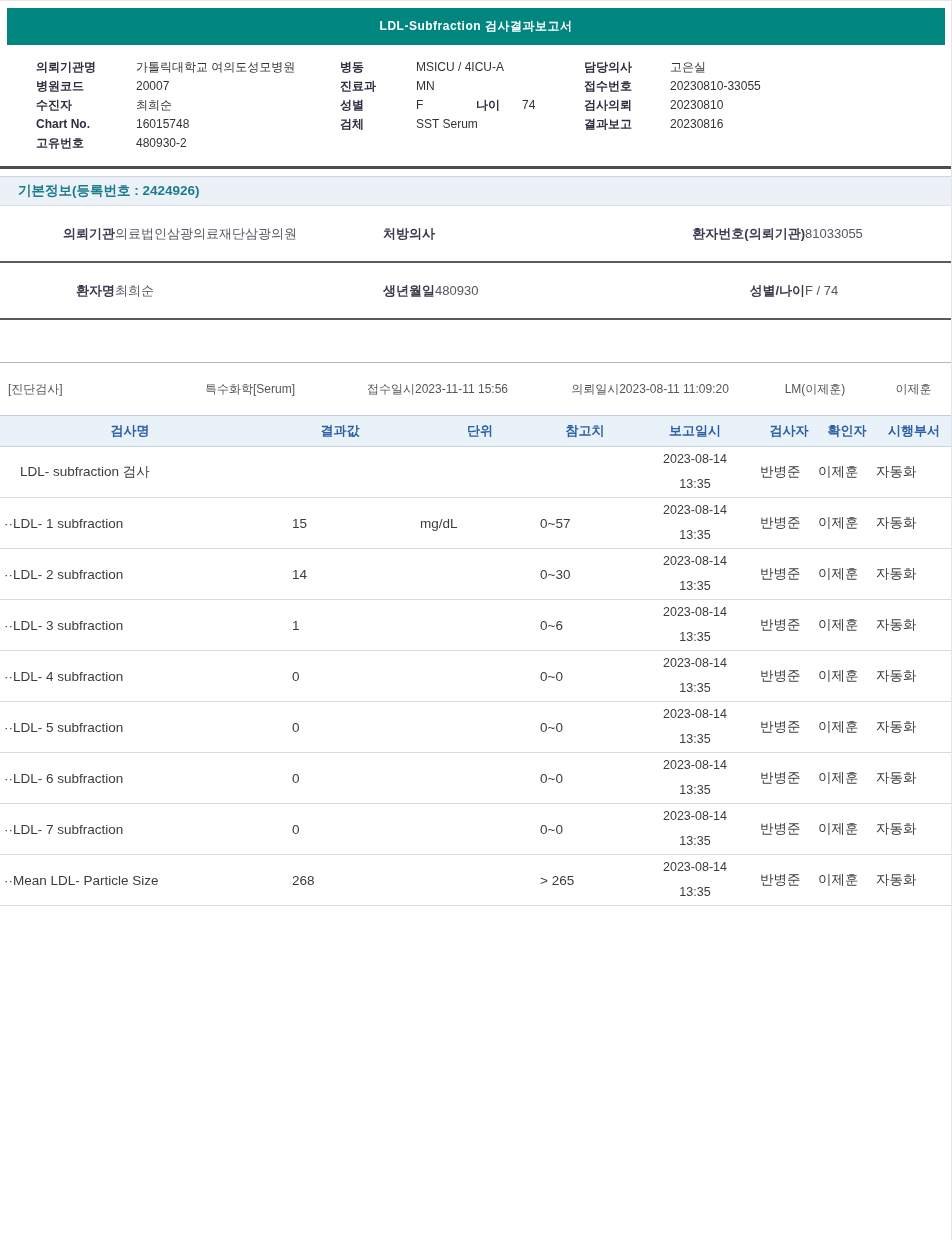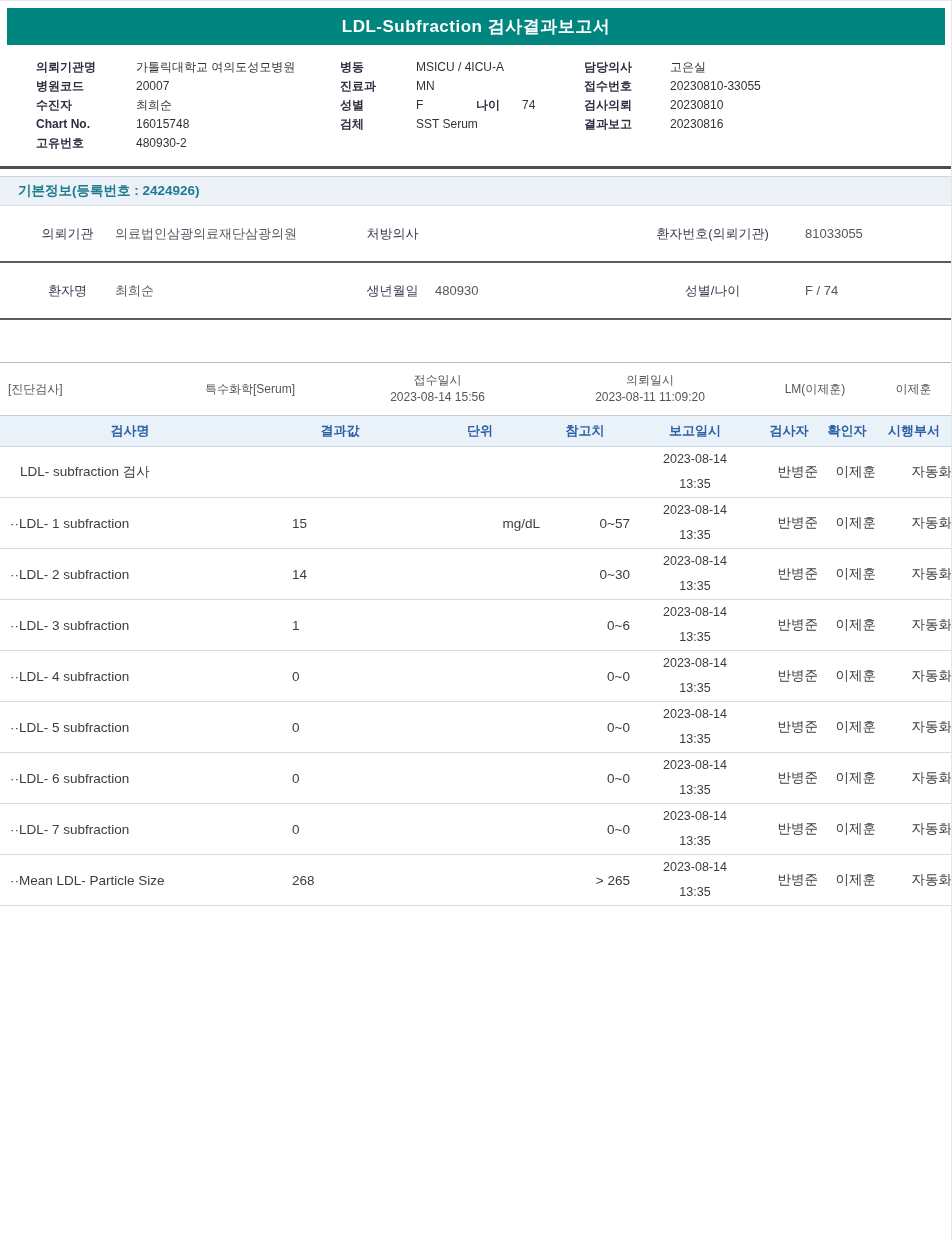--- a/index.html
+++ b/index.html
@@ -15,7 +15,7 @@
   .title-bar{
     margin:0 7px;height:37px;background:#00857f;color:#fff;
     display:flex;align-items:center;justify-content:center;
-    font-size:17px;font-weight:bold;letter-spacing:.5px;
+    font-size:12px;font-weight:bold;letter-spacing:.5px;
   }
 
   

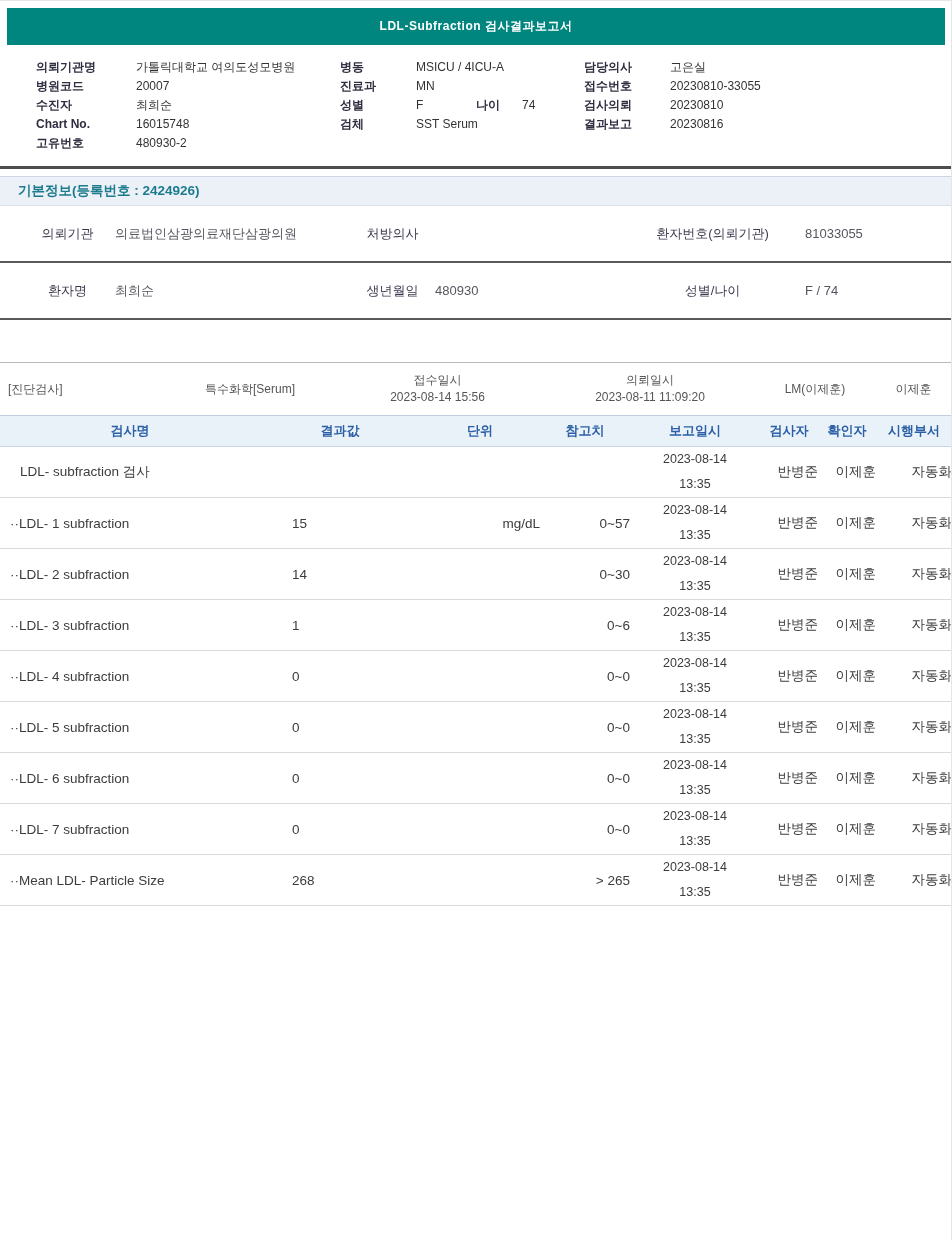--- a/index.html
+++ b/index.html
@@ -43,7 +43,7 @@
   table{border-collapse:collapse}
   .basic-table{width:952px;table-layout:fixed;font-size:13px}
   .basic-table th{
-    text-align:center;font-weight:normal;color:#3a3a4e;
+    text-align:right;font-weight:bold;color:#3a3a4e;
     padding:8px 0 8px 20px;vertical-align:middle;font-size:13px;
   }
   .basic-table td{color:#55565f;vertical-align:middle;padding:8px 4px 8px 0;line-height:18px}

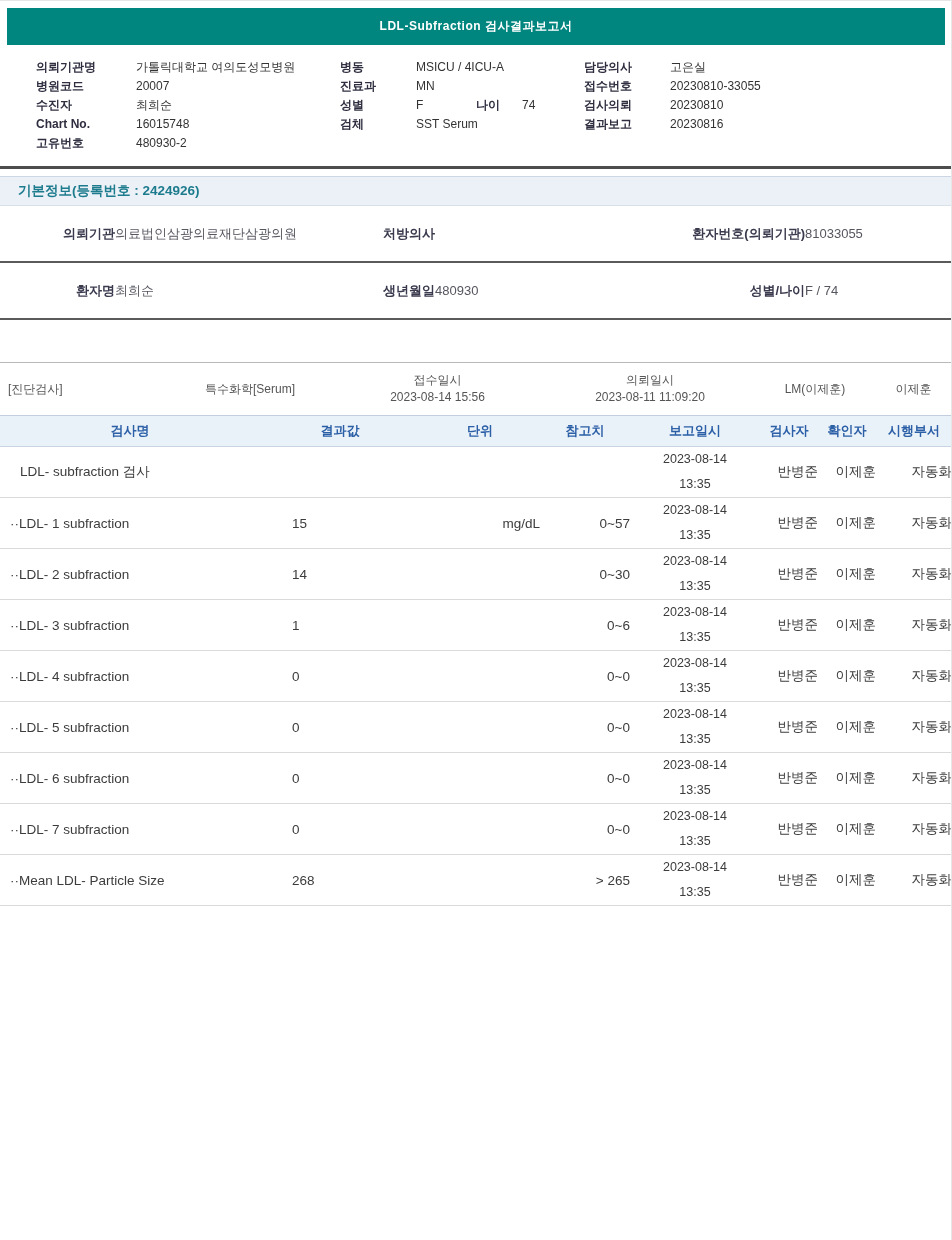--- a/index.html
+++ b/index.html
@@ -54,7 +54,7 @@
   .results{margin-top:42px;border-top:1px solid #b9b9b9}
   .band{display:flex;align-items:center;height:52px;font-size:12px;color:#555}
   .seg{display:flex;align-items:center;justify-content:center;text-align:center}
-  .seg.two{flex-direction:column;line-height:17px}
+  .seg.two{flex-direction:row;line-height:17px}
   .s1{flex:0 0 170px;justify-content:flex-start;padding-left:8px}
   .s2{flex:0 0 160px}
   .s3{flex:0 0 215px}

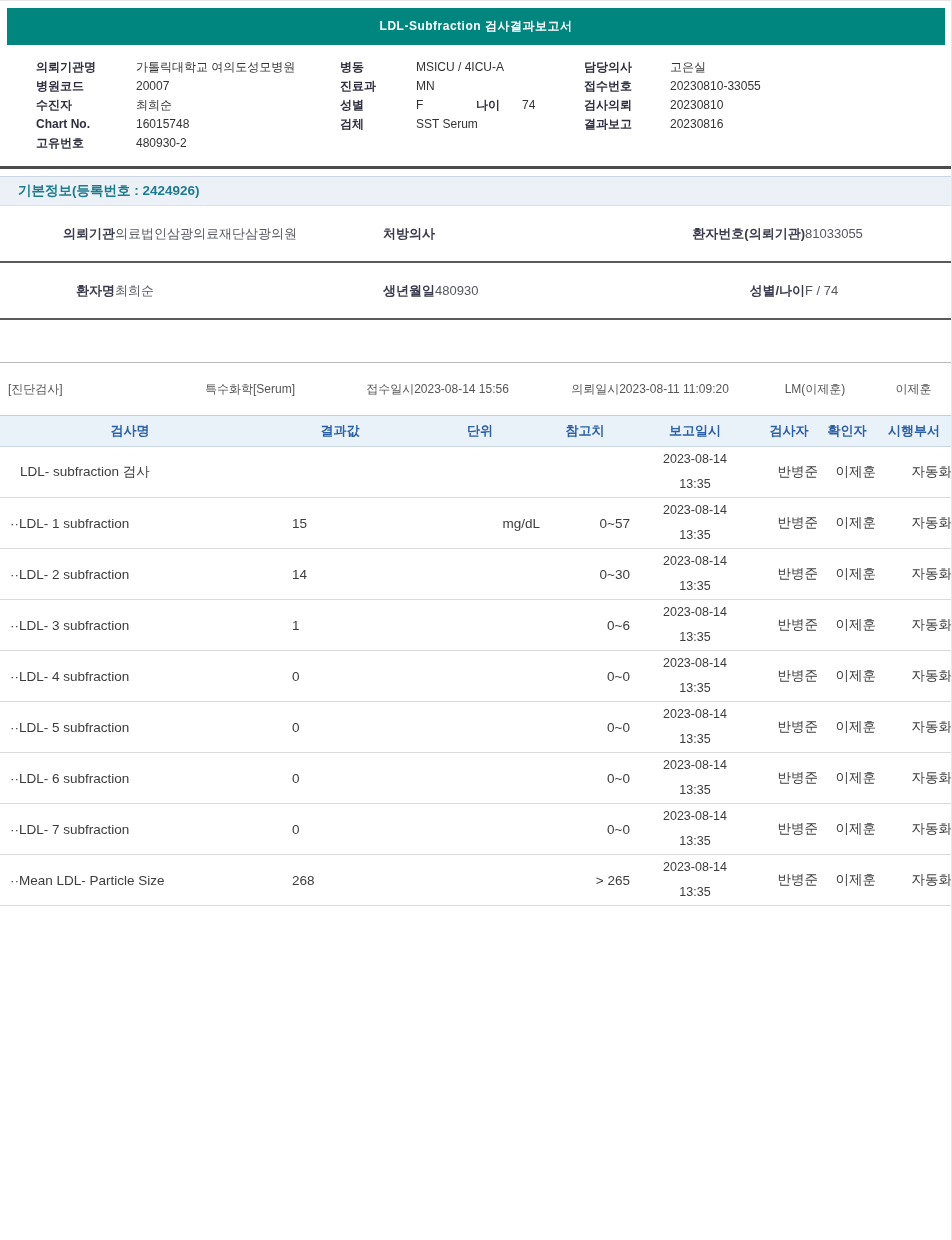--- a/index.html
+++ b/index.html
@@ -195,7 +195,7 @@
       <div class="seg s2">특수화학[Serum]</div>
       <div class="seg s3 two">
         <span>접수일시</span>
-        <span>2023-08-14 15:56</span>
+        <span>2023-11-11 15:56</span>
       </div>
       <div class="seg s4 two">
         <span>의뢰일시</span>

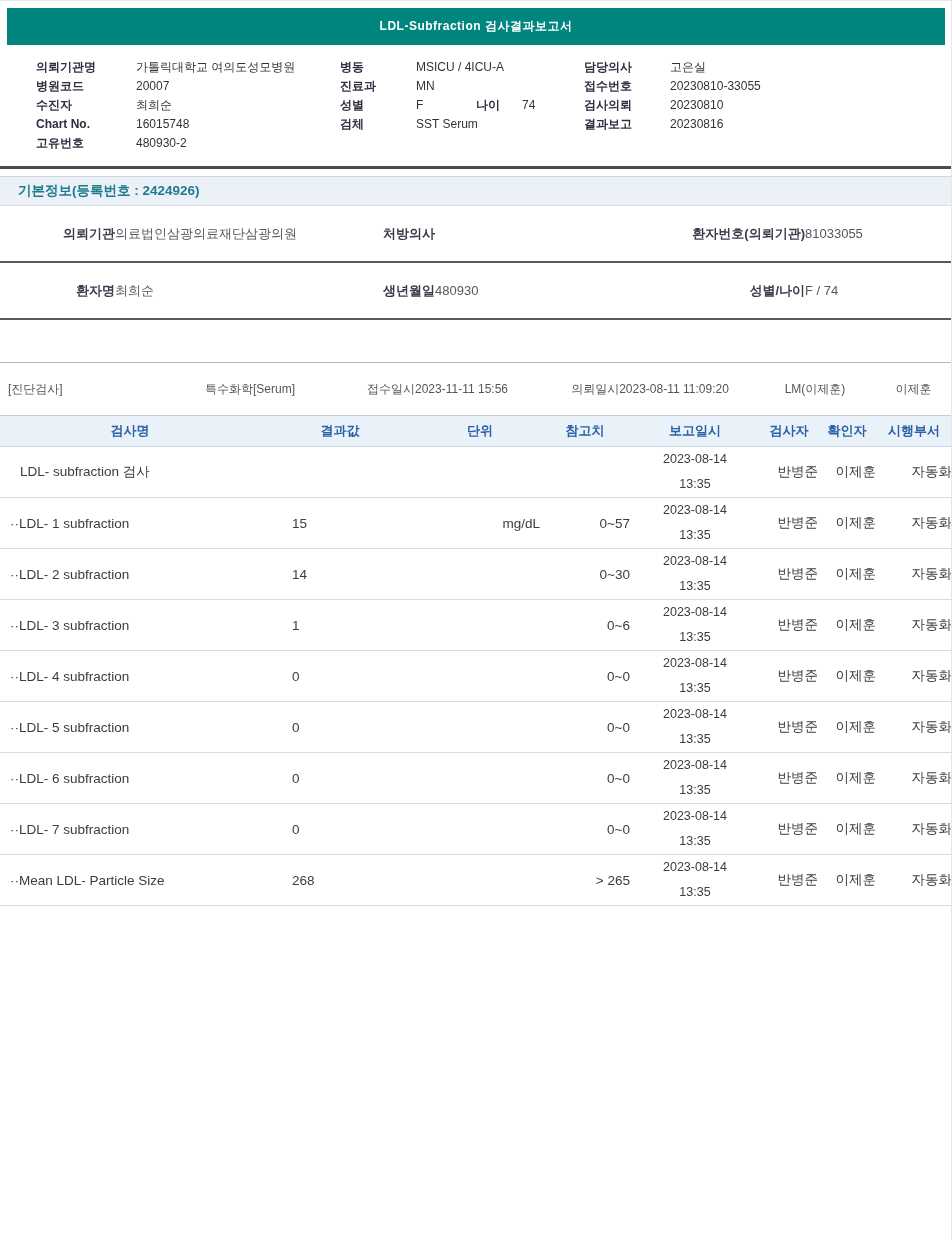--- a/index.html
+++ b/index.html
@@ -79,7 +79,7 @@
   .c-name{text-align:left;padding-left:20px}
   .c-name.ind{padding-left:10px}
   .c-res{text-align:left;padding-left:32px}
-  .c-unit,.c-ref,.c-c{text-align:right}
+  .c-unit,.c-ref,.c-c{text-align:left}
   .c-rep{text-align:center;white-space:pre-line;font-size:12.5px;color:#474747;line-height:25px}
 </style>
 </head>

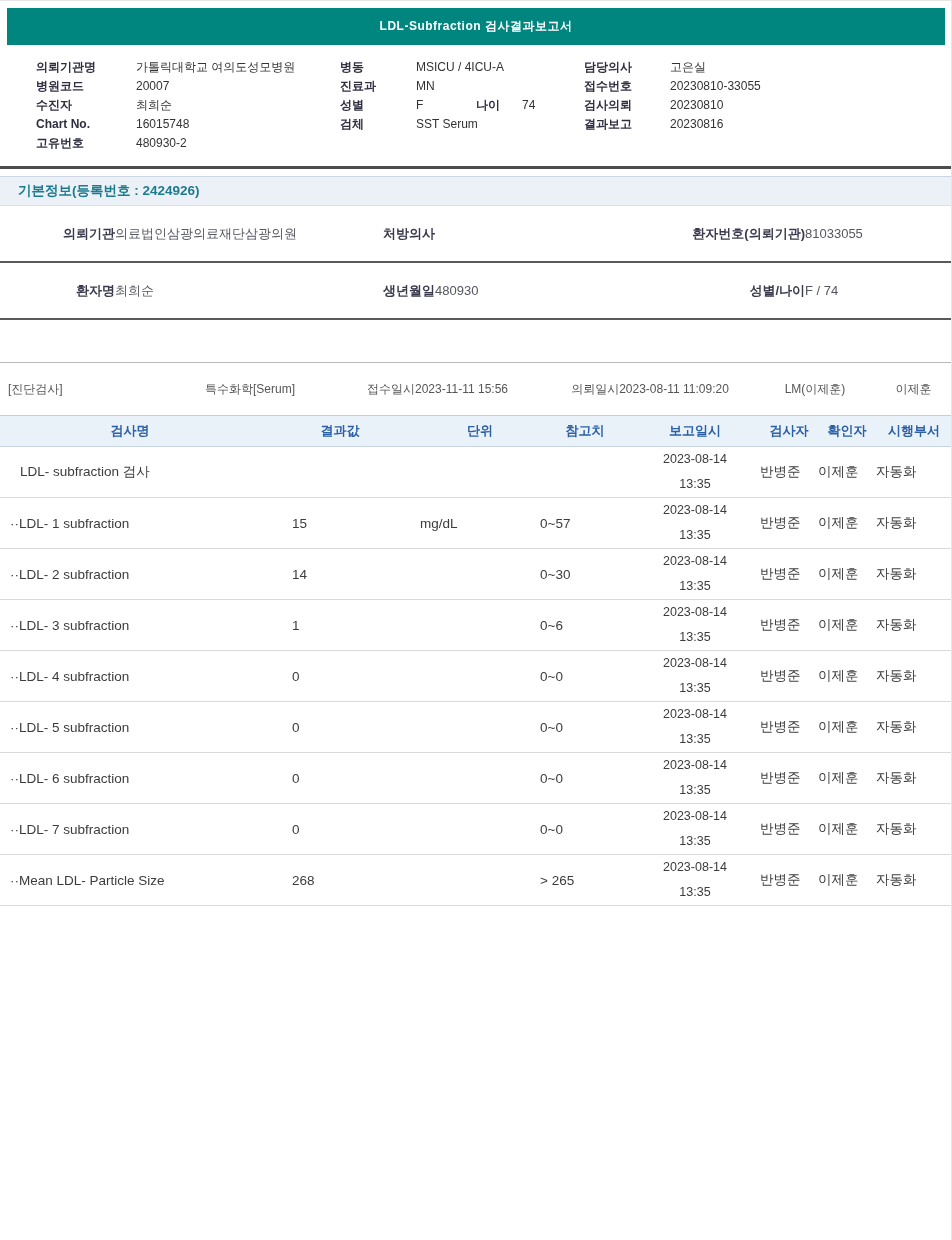--- a/index.html
+++ b/index.html
@@ -77,7 +77,7 @@
   }
   .results-table tbody td{height:47px;border-bottom:1px solid #dadada;color:#3c3c3c;vertical-align:middle}
   .c-name{text-align:left;padding-left:20px}
-  .c-name.ind{padding-left:10px}
+  .c-name.ind{padding-left:4px}
   .c-res{text-align:left;padding-left:32px}
   .c-unit,.c-ref,.c-c{text-align:left}
   .c-rep{text-align:center;white-space:pre-line;font-size:12.5px;color:#474747;line-height:25px}

